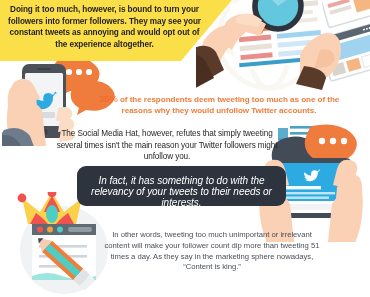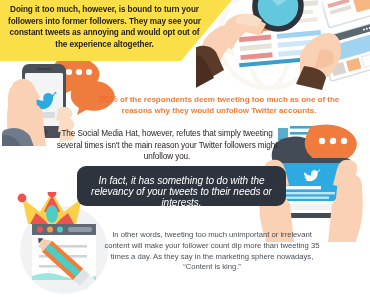--- a/index.html
+++ b/index.html
@@ -274,7 +274,7 @@
   <div class="quote-box"></div>
   <div class="quote-text">In fact, it has something to do with the relevancy of your tweets to their needs or interests.</div>
 
-  <div class="para-b">In other words, tweeting too much unimportant or irrelevant content will make your follower count dip more than tweeting 35 times a day. As they say in the marketing sphere nowadays, “Content is king.”</div>
+  <div class="para-b">In other words, tweeting too much unimportant or irrelevant content will make your follower count dip more than tweeting 51 times a day. As they say in the marketing sphere nowadays, “Content is king.”</div>
 
 </div>
 

